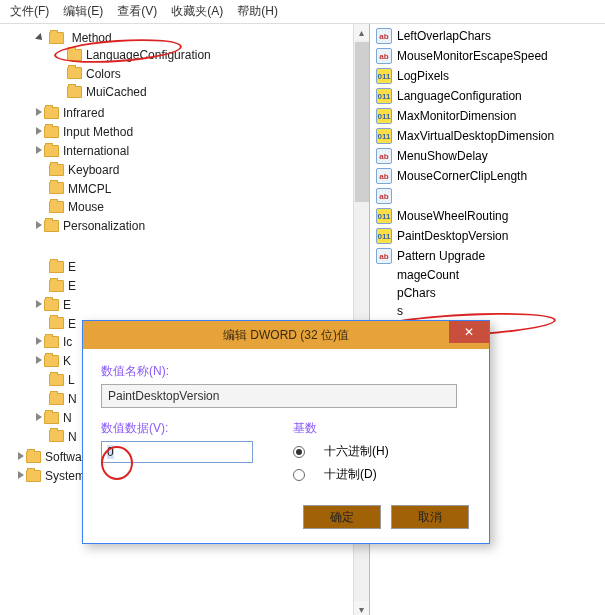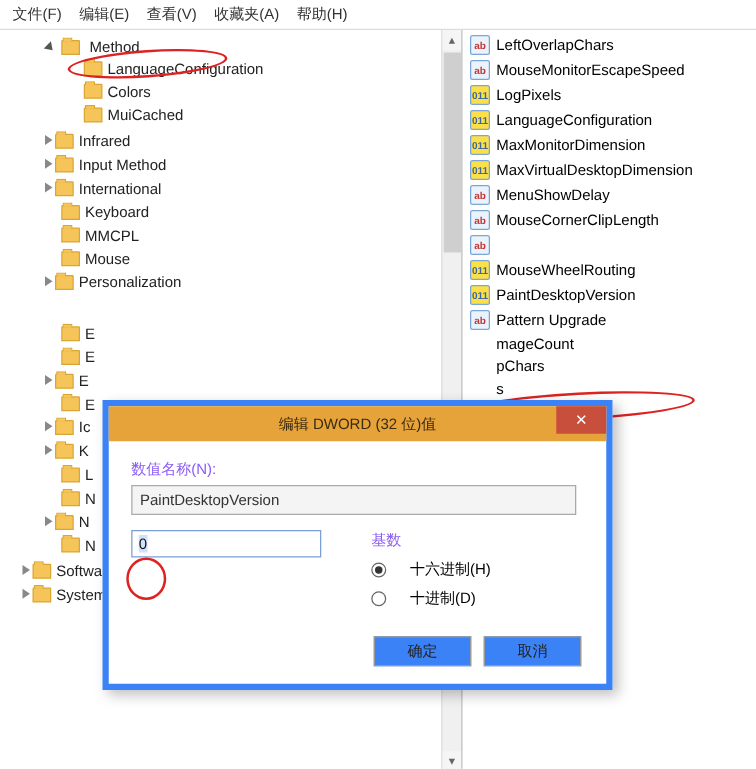--- a/index.html
+++ b/index.html
@@ -38,7 +38,7 @@
   .scroll-thumb { position:absolute; width:14px; left:1px; background:#cfcfcf; }
 
   
-  .dialog { position:absolute; left:82px; top:320px; width:408px; background:#fff; border:5px solid #3b82f6; box-shadow:4px 4px 10px rgba(0,0,0,0.25); }
+  .dialog { position:absolute; left:82px; top:320px; width:408px; background:#fff; border:1px solid #3b82f6; box-shadow:4px 4px 10px rgba(0,0,0,0.25); }
   .dlg-title { background:#e6a33a; color:#3a2a10; display:flex; align-items:center; justify-content:center; position:relative; height:28px; font-size:13px; }
   .dlg-close { position:absolute; right:0; top:0; width:40px; height:22px; background:#c94f3d; color:#fff; display:flex; align-items:center; justify-content:center; font-size:12px; }
   .dlg-body { padding:14px 18px 14px 18px; }

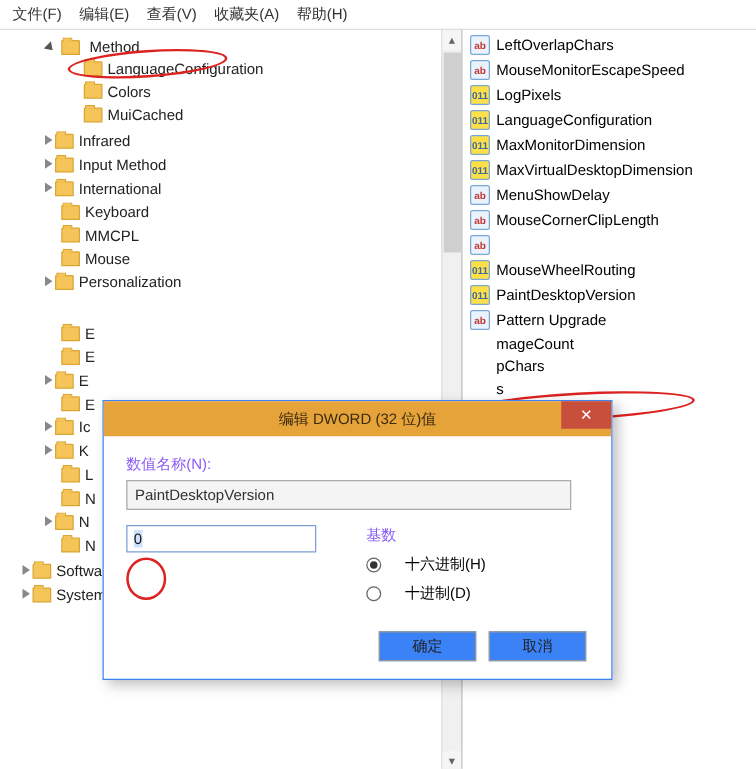--- a/index.html
+++ b/index.html
@@ -213,6 +213,7 @@
     <div class="dlg-input-ro">PaintDesktopVersion</div>
     <div class="dlg-row2">
       <div>
+        <div class="dlg-label">数值数据(V):</div>
         <div class="dlg-input-ed"><span>0</span></div>
       </div>
       <div>

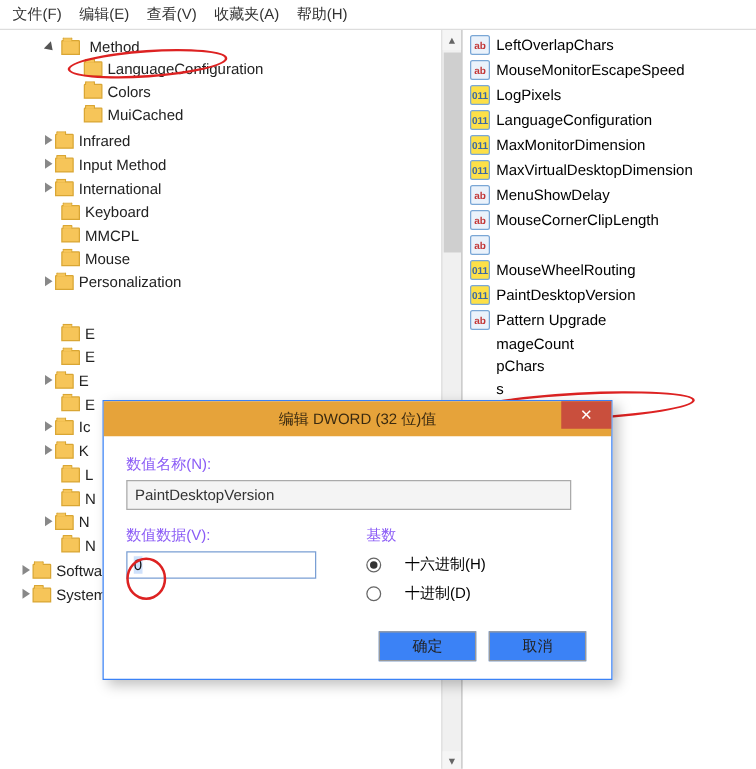--- a/index.html
+++ b/index.html
@@ -51,7 +51,7 @@
   .dlg-radio .r { width:12px; height:12px; border:1px solid #666; border-radius:50%; display:inline-flex; align-items:center; justify-content:center; }
   .dlg-radio .r.sel::after { content:""; width:6px; height:6px; background:#333; border-radius:50%; }
   .dlg-buttons { display:flex; justify-content:flex-end; gap:10px; padding:8px 20px 14px; }
-  .dlg-btn { width:78px; height:24px; border:1px solid #999; background:#3b82f6; text-align:center; line-height:22px; color:#222; }
+  .dlg-btn { width:78px; height:24px; border:1px solid #999; background:#a16207; text-align:center; line-height:22px; color:#222; }
 </style>
 </head>
 <body>

